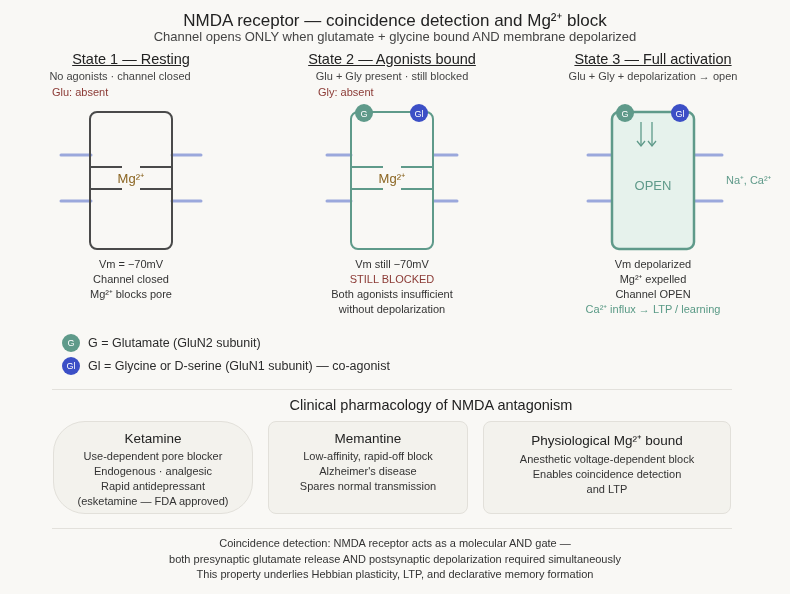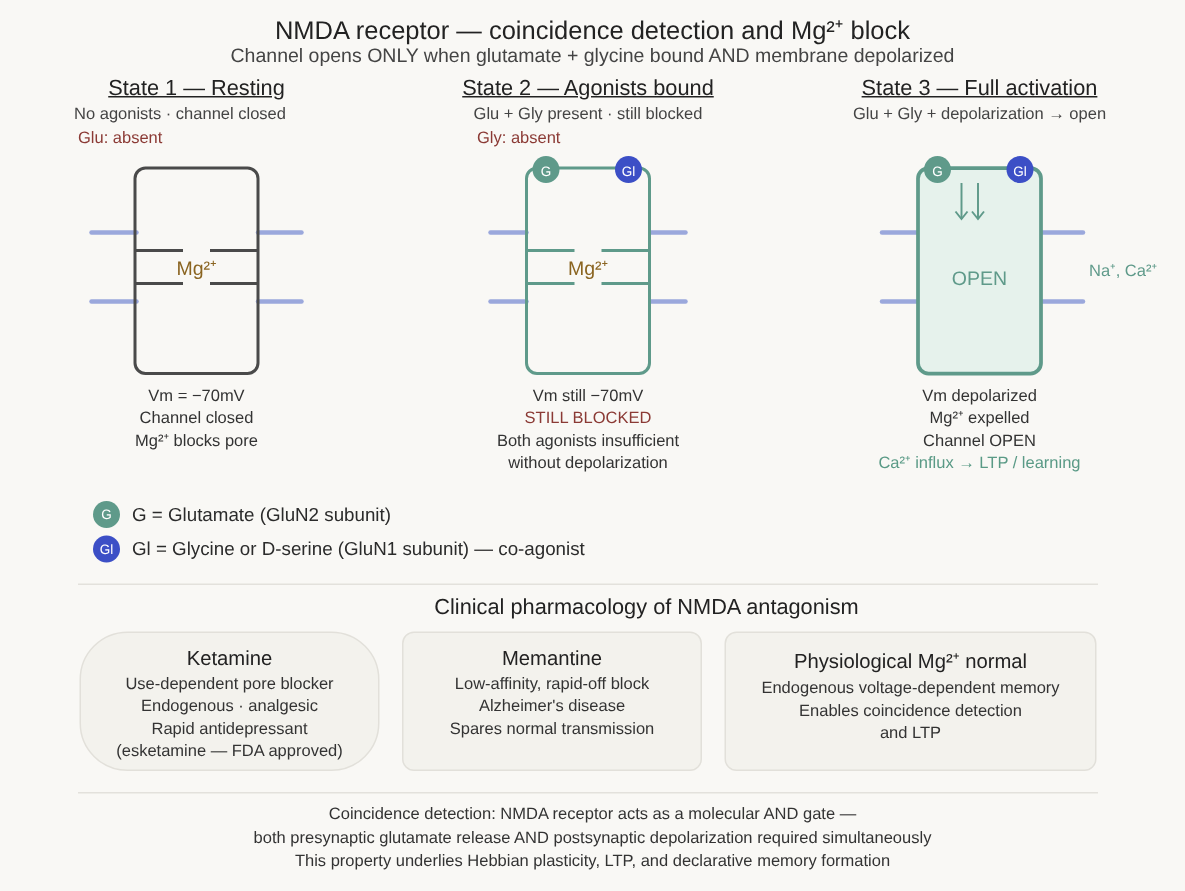--- a/index.html
+++ b/index.html
@@ -162,7 +162,7 @@
   <div class="card-line">Spares normal transmission</div>
 </div>
 <div class="card" style="left:483px; width:248px;">
-  <div class="card-title">Physiological Mg²⁺ normal</div>
+  <div class="card-title">Physiological Mg²⁺ bound</div>
   <div class="card-line">Endogenous voltage-dependent memory</div>
   <div class="card-line">Enables coincidence detection</div>
   <div class="card-line">and LTP</div>

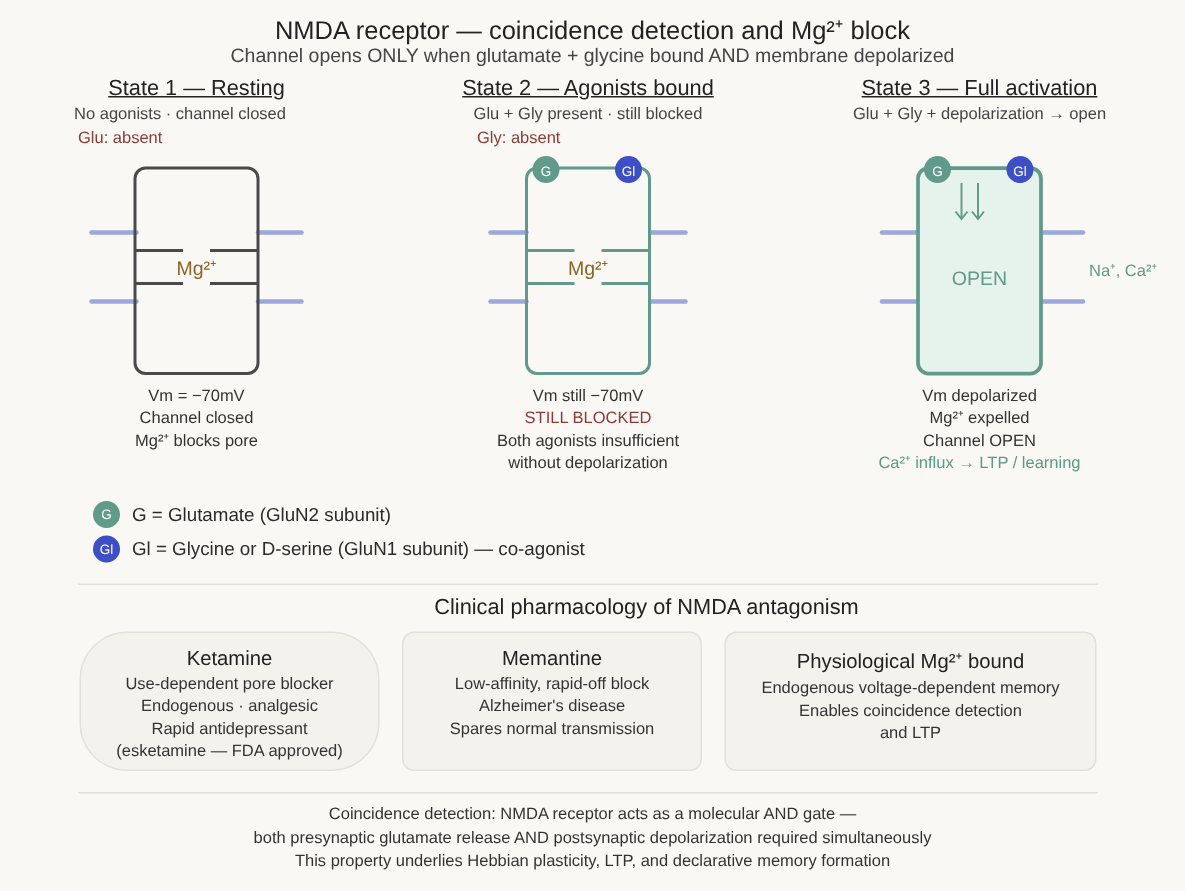--- a/index.html
+++ b/index.html
@@ -163,7 +163,7 @@
 </div>
 <div class="card" style="left:483px; width:248px;">
   <div class="card-title">Physiological Mg²⁺ bound</div>
-  <div class="card-line">Endogenous voltage-dependent memory</div>
+  <div class="card-line">Anesthetic voltage-dependent block</div>
   <div class="card-line">Enables coincidence detection</div>
   <div class="card-line">and LTP</div>
 </div>

